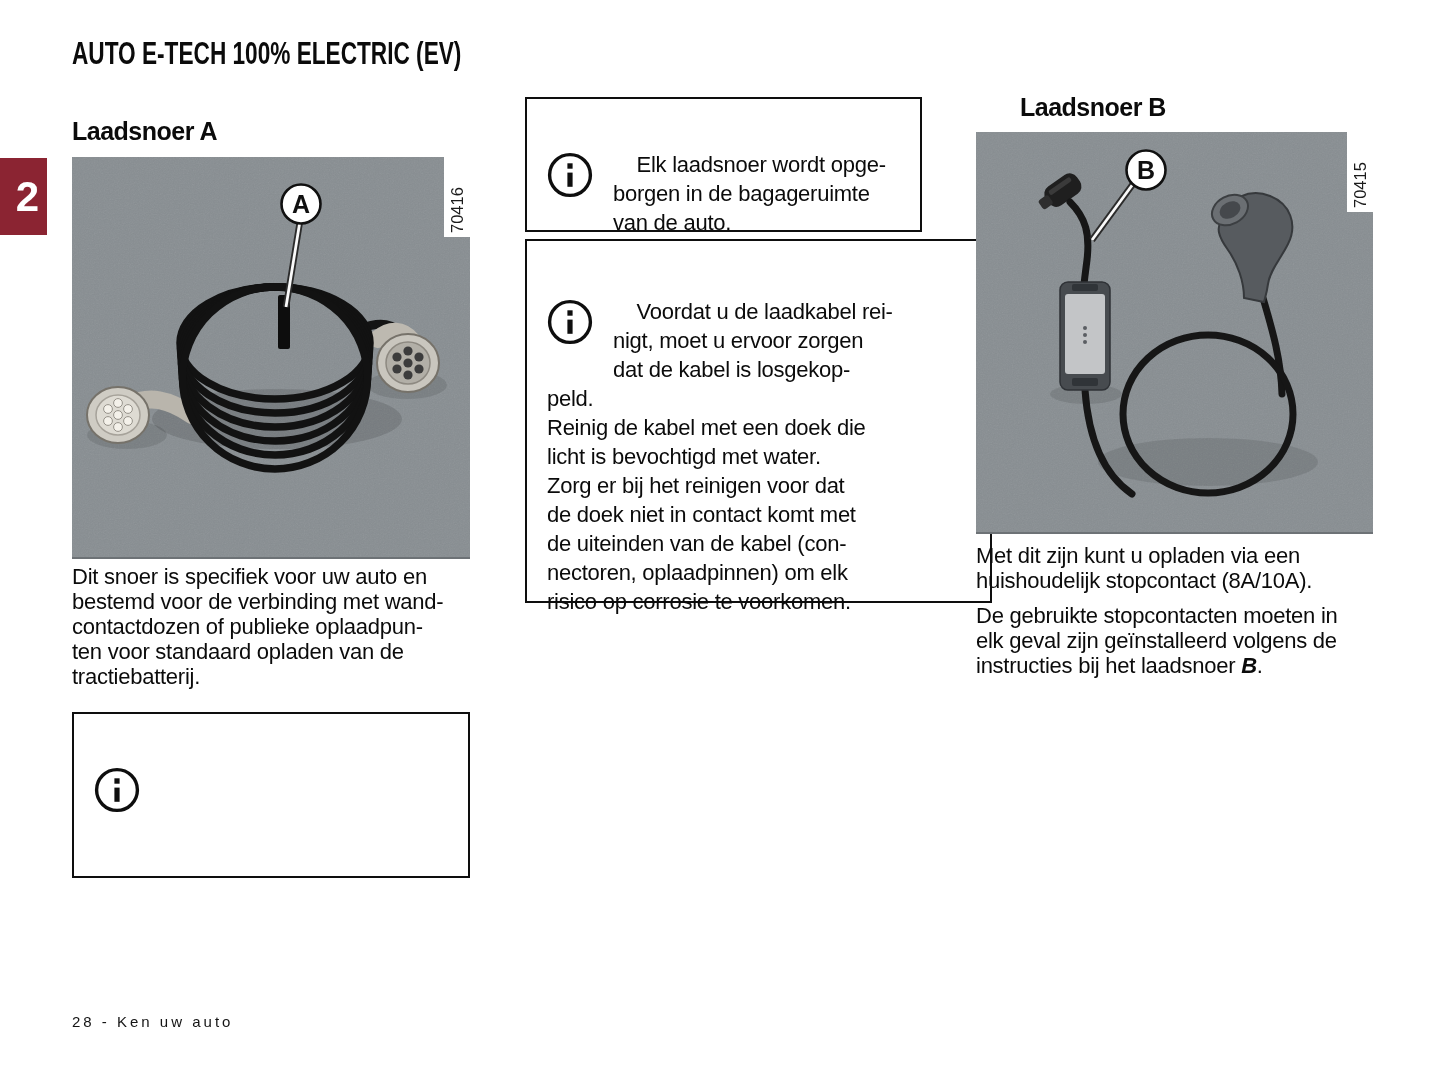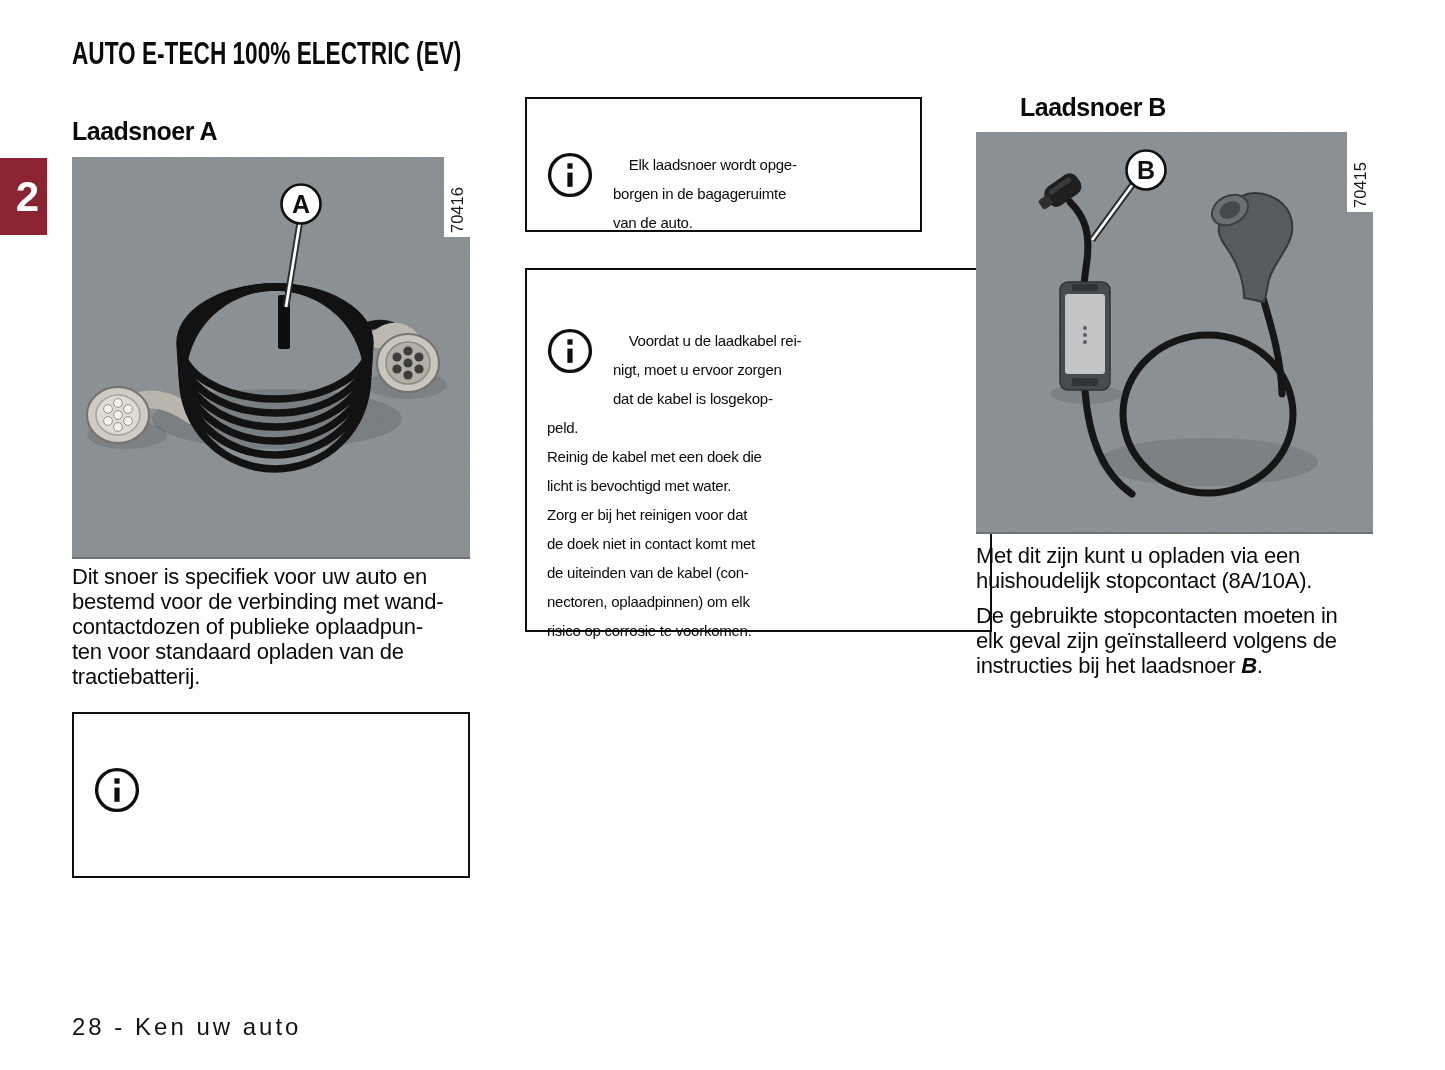--- a/index.html
+++ b/index.html
@@ -41,7 +41,7 @@
     position:absolute;box-sizing:border-box;
     border:2.5px solid #0e0e0e;
     padding:22px 16px 16px 20px;
-    font-size:15px;line-height:29px;letter-spacing:-0.25px;
+    font-size:22px;line-height:29px;letter-spacing:-0.25px;
     white-space:pre;
   }
   .info-icon{

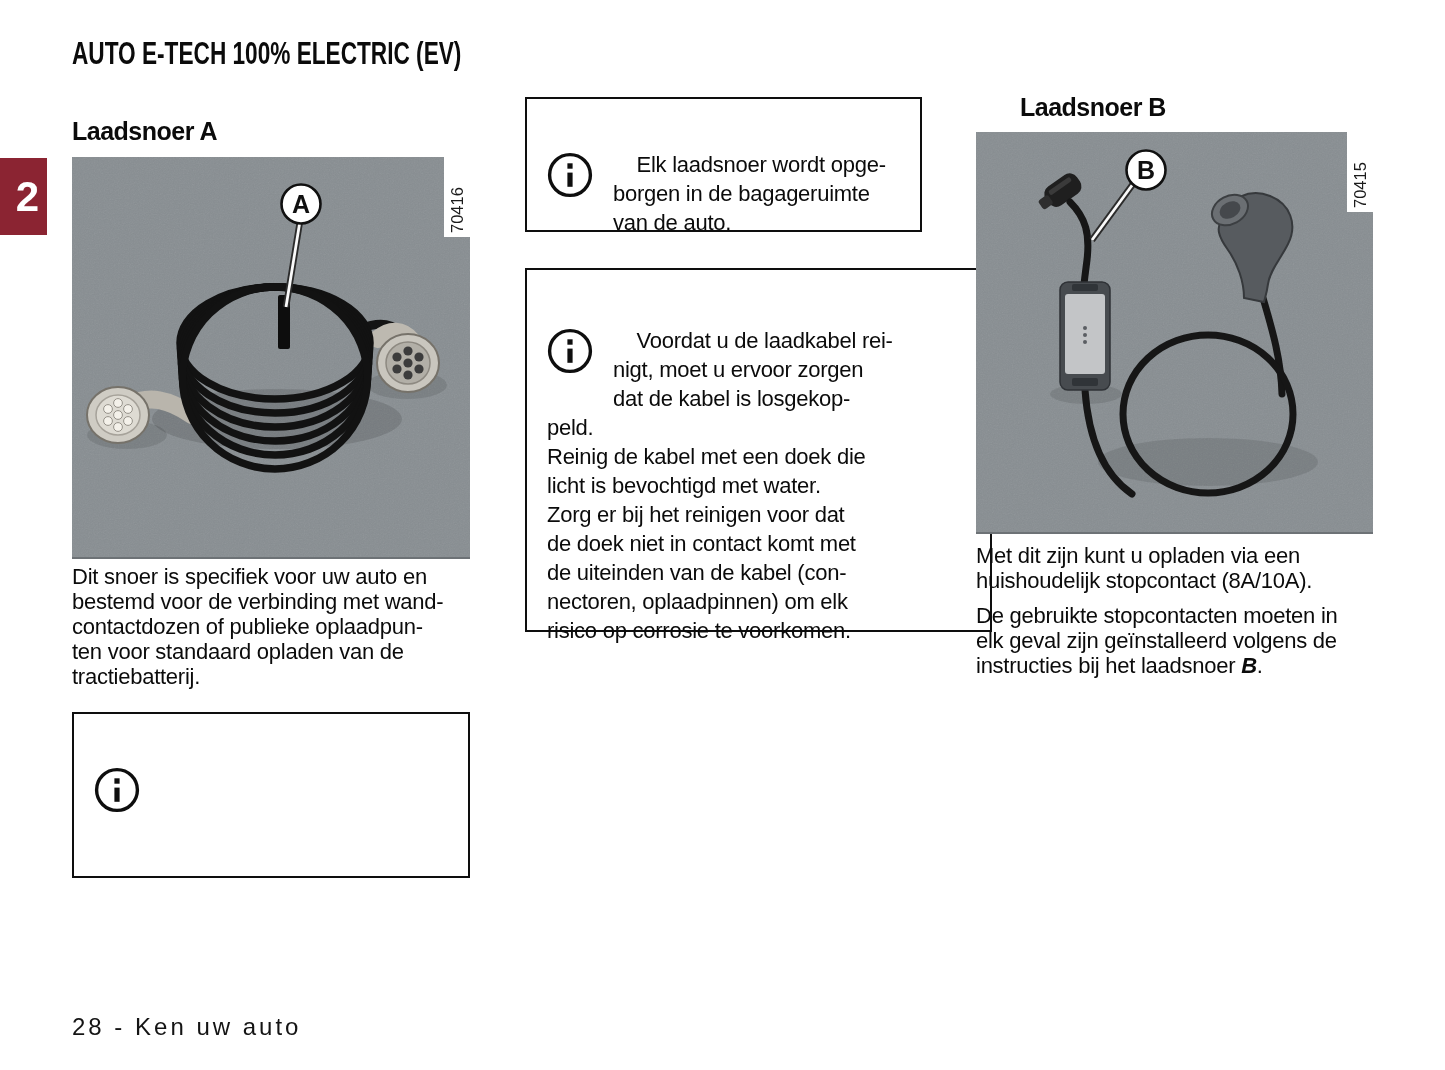--- a/index.html
+++ b/index.html
@@ -161,7 +161,7 @@
 van de auto.</span>
   </div>
 
-  <div class="infobox" style="left:525px;top:268px;width:467px;height:364px;padding-top:27px;">
+  <div class="infobox" style="left:525px;top:239px;width:467px;height:364px;padding-top:27px;">
     <svg class="info-icon" viewBox="0 0 46 46">
       <circle cx="23" cy="23" r="20.4" fill="none" stroke="#0e0e0e" stroke-width="3.4"></circle>
       <rect x="20.4" y="11.3" width="5.2" height="5.4" fill="#0e0e0e"></rect>

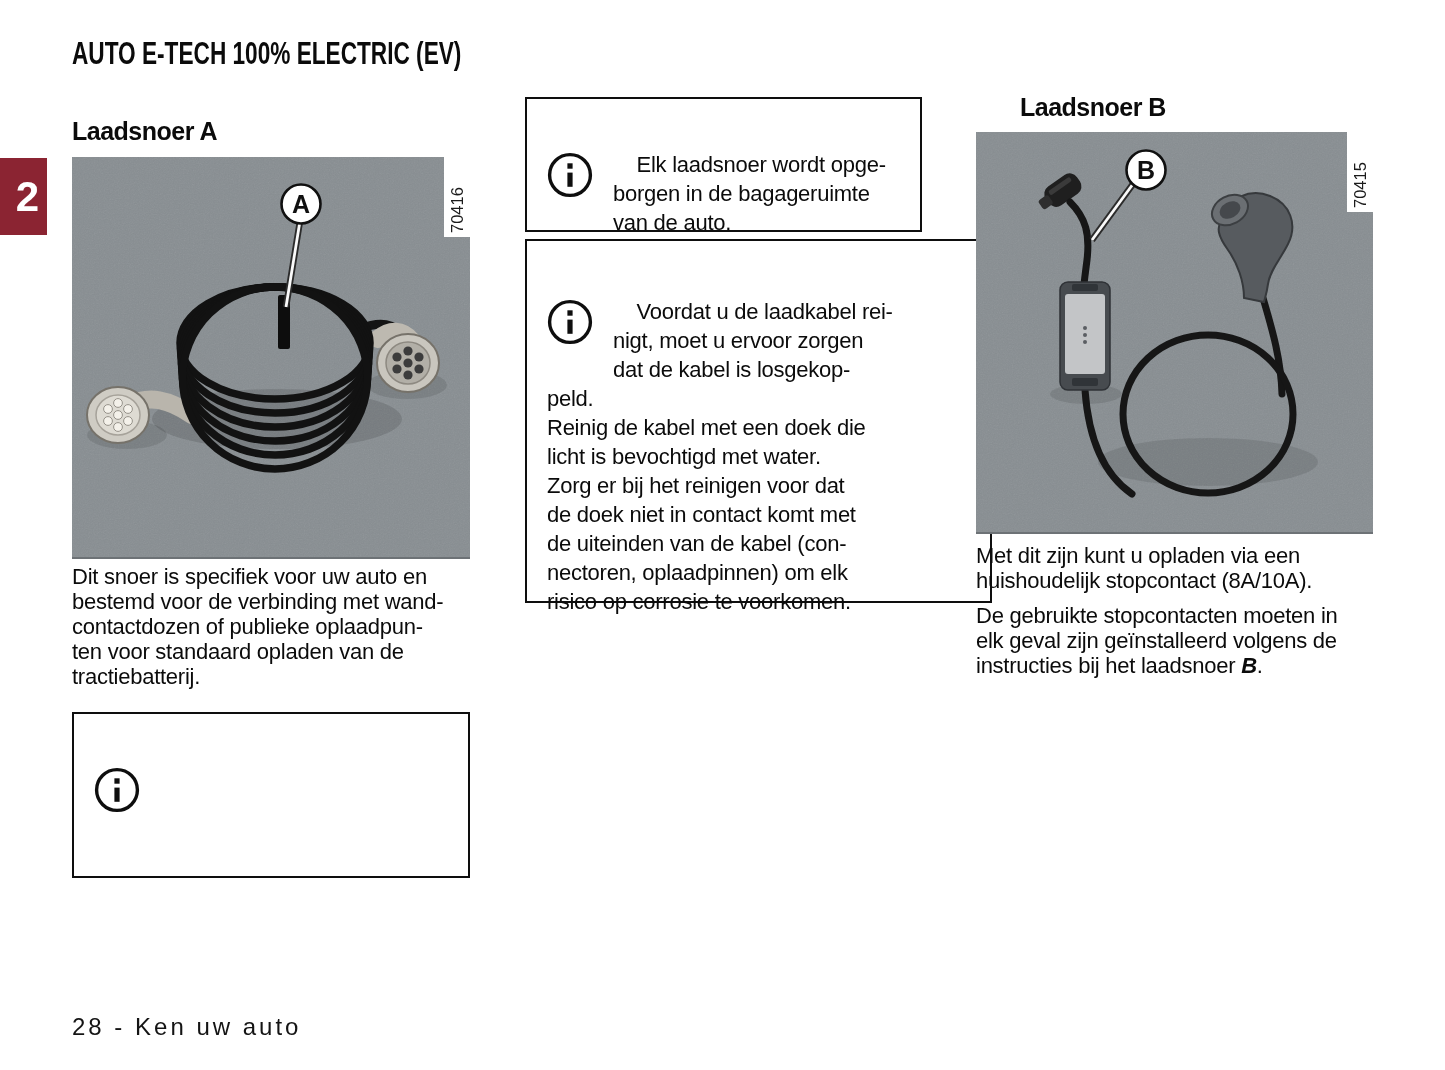--- a/index.html
+++ b/index.html
@@ -50,7 +50,7 @@
   }
   .footer{
     position:absolute;left:72px;top:1013px;
-    font-size:24px;letter-spacing:3px;color:#141414;
+    font-size:15px;letter-spacing:3px;color:#141414;
     white-space:pre;
   }
   .bold-italic{font-weight:700;font-style:italic;}

